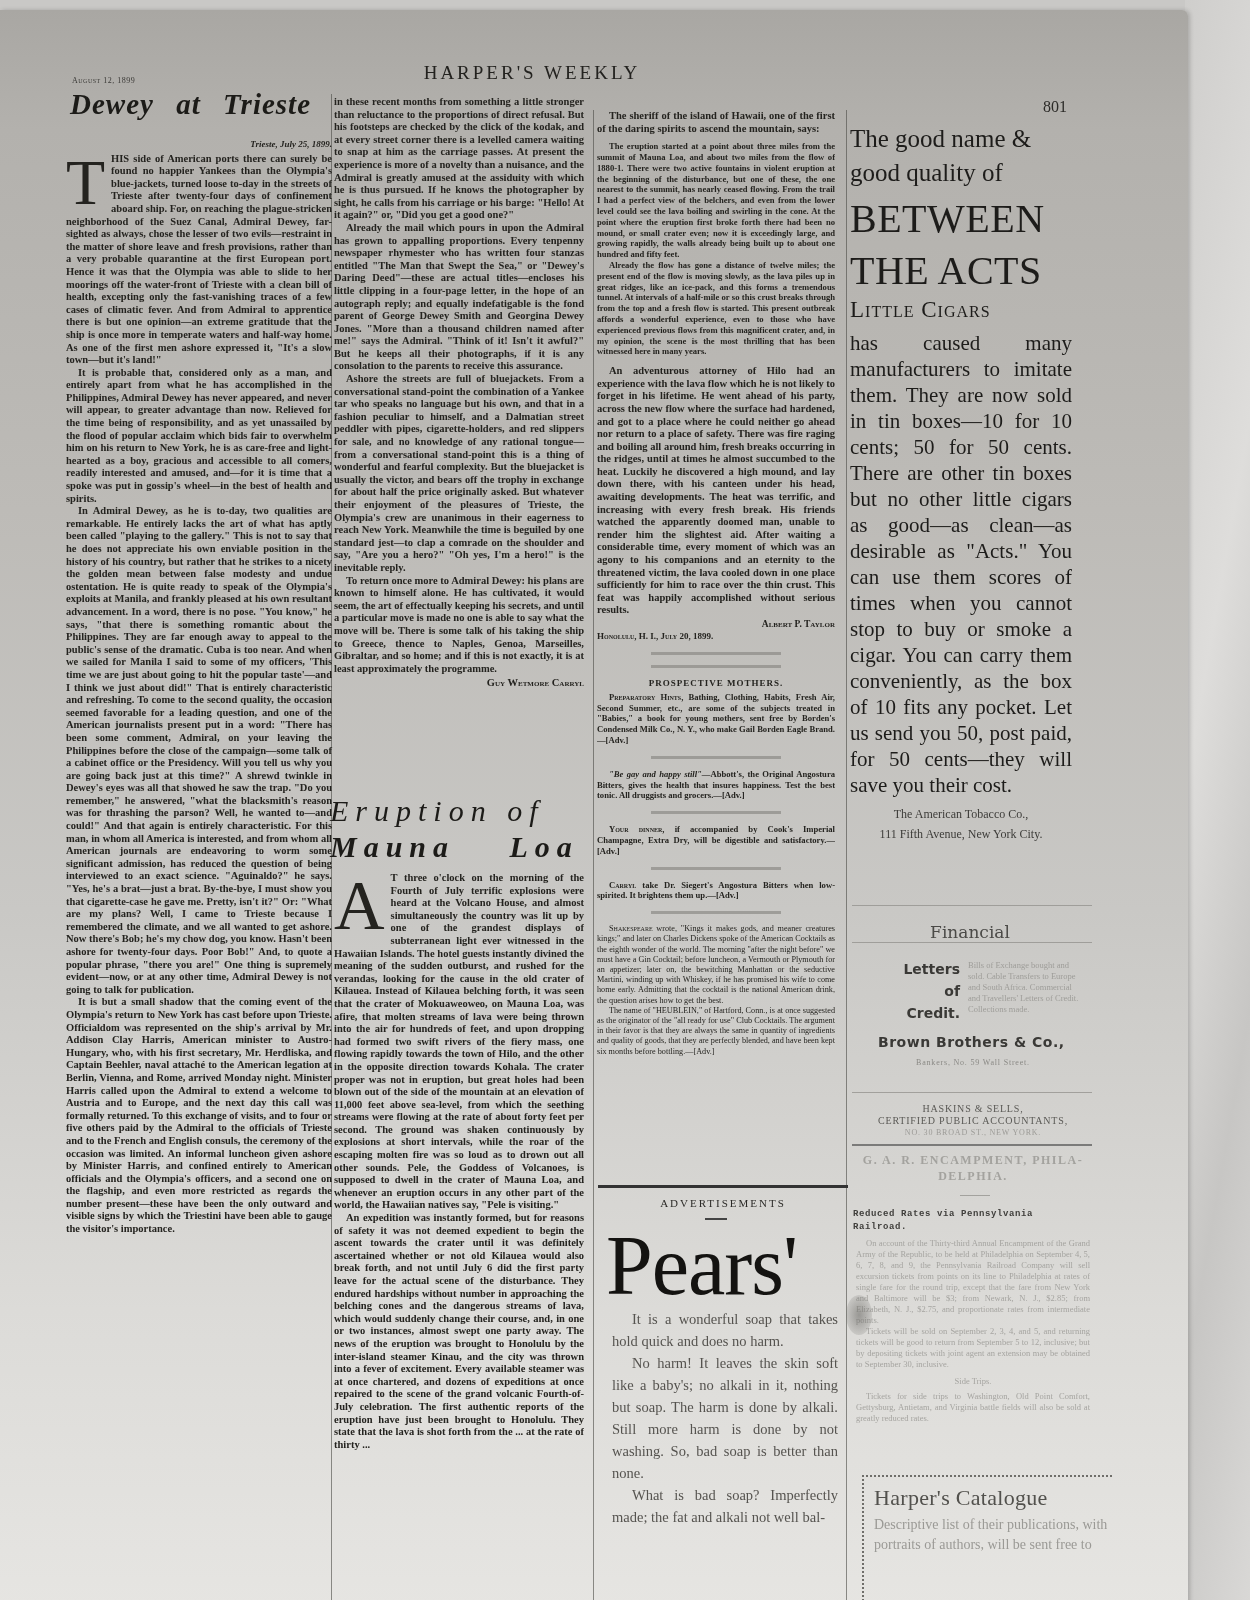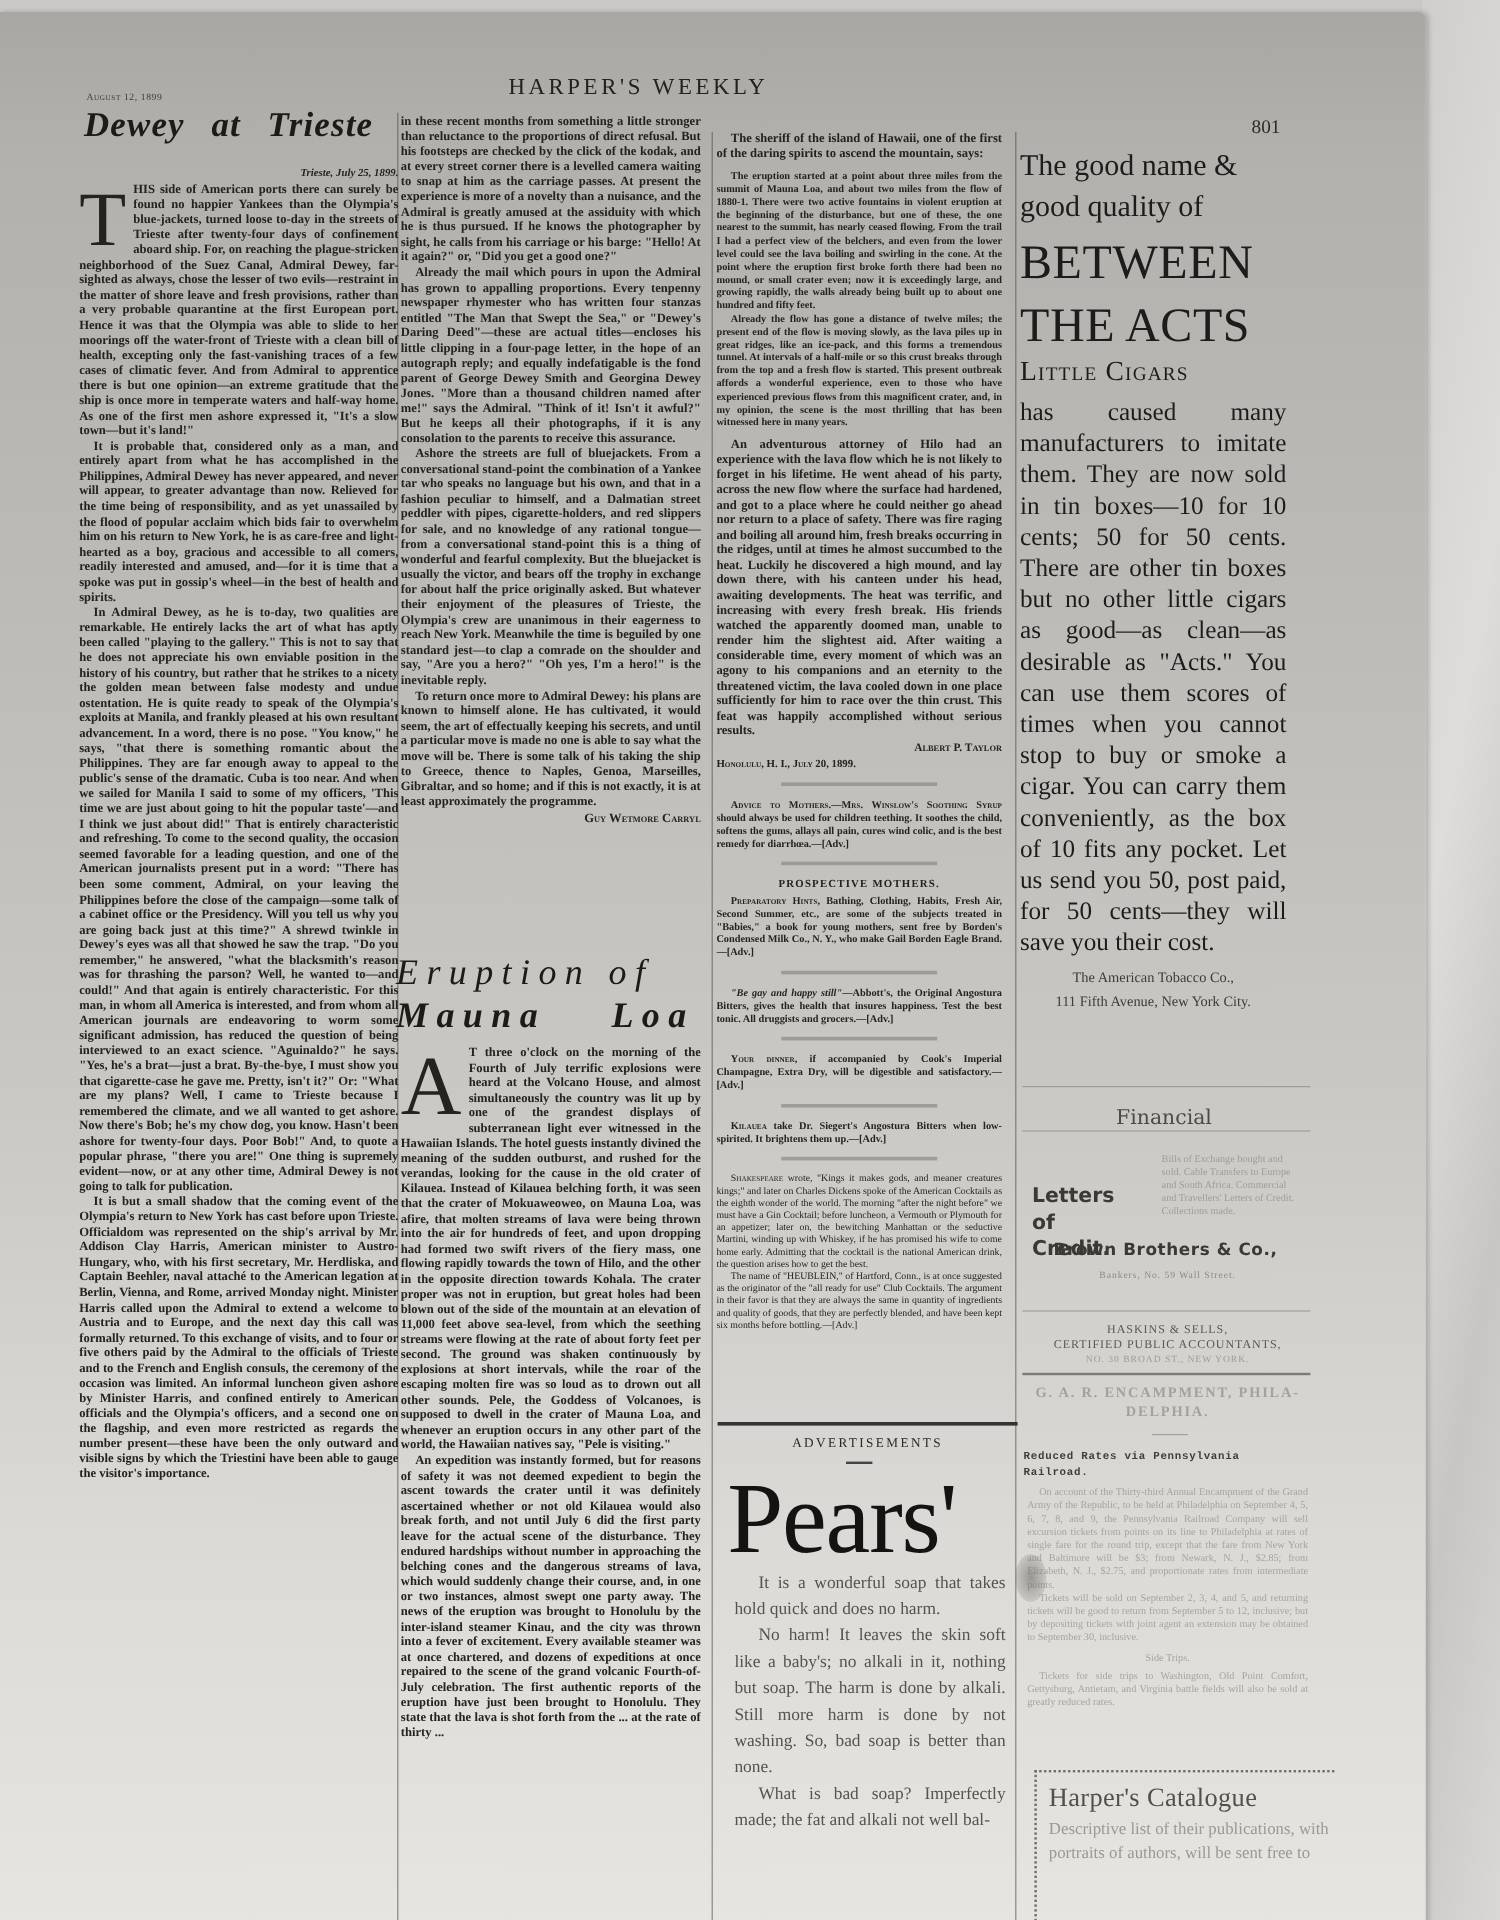--- a/index.html
+++ b/index.html
@@ -111,7 +111,6 @@
     <div class="sig2" style="font-size:9px;">Honolulu, H. I., July 20, 1899.</div>
 
     <div class="sep"></div>
-    <p style="font-size:8.6px;line-height:10.8px;"><span style="font-variant:small-caps">Advice to Mothers.—Mrs. Winslow's Soothing Syrup</span><span> should always be used for children teething. It soothes the child, softens the gums, allays all pain, cures wind colic, and is the best remedy for diarrhœa.—[Adv.]</span></p>
 
     <div class="sep"></div>
     <div class="adhead" style="font-size:9px;">PROSPECTIVE MOTHERS.</div>

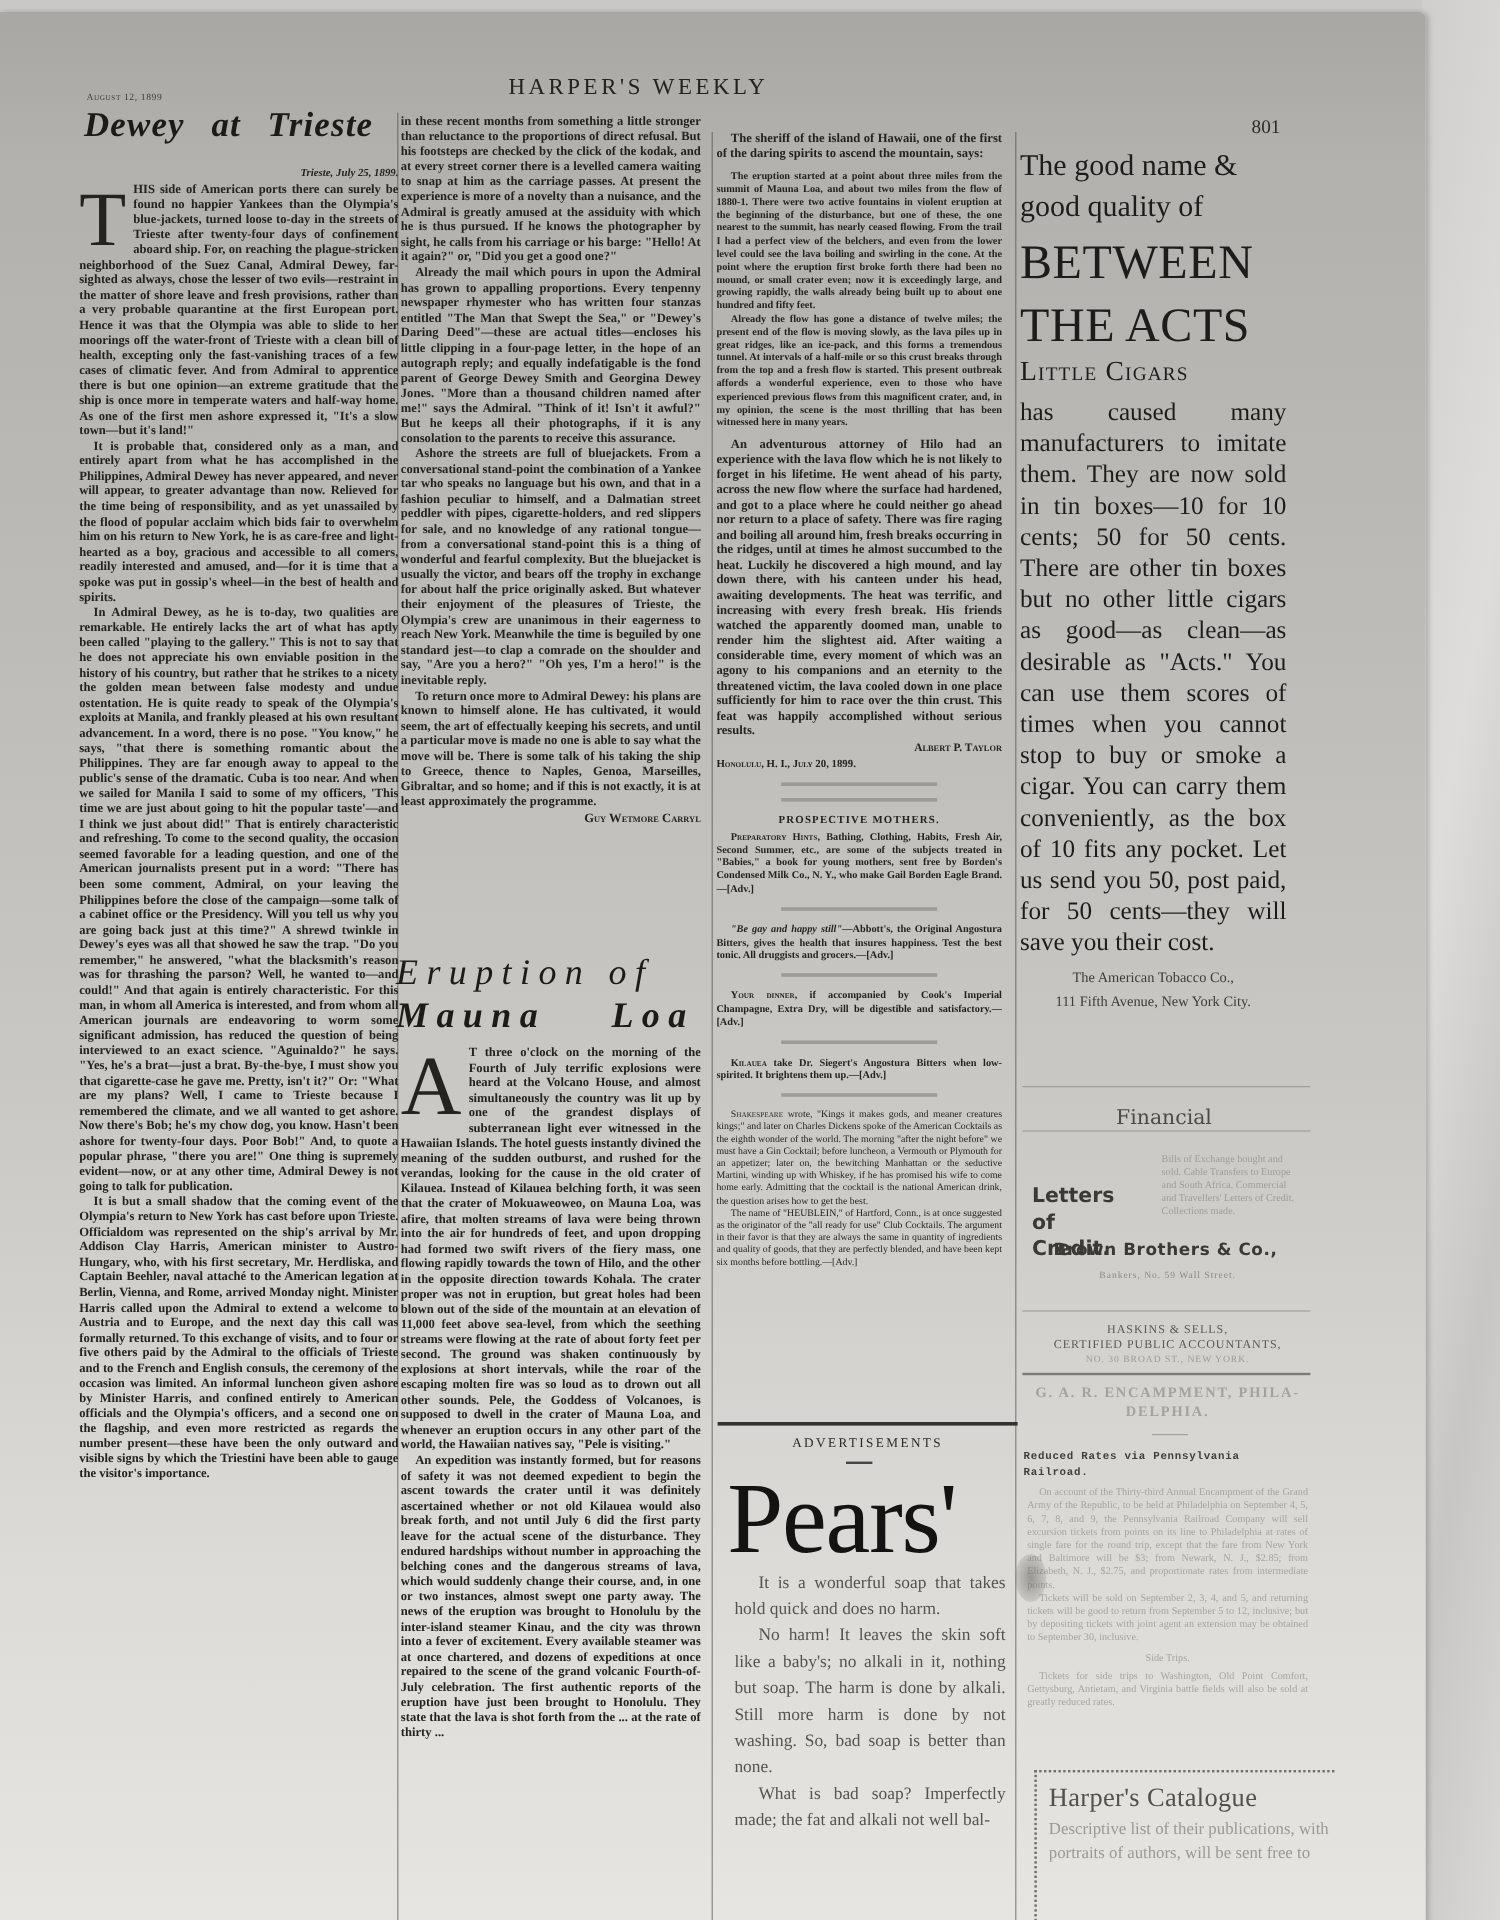--- a/index.html
+++ b/index.html
@@ -123,7 +123,7 @@
     <p style="font-size:8.6px;line-height:10.8px;"><span style="font-variant:small-caps">Your dinner,</span><span> if accompanied by Cook's Imperial Champagne, Extra Dry, will be digestible and satisfactory.—[Adv.]</span></p>
 
     <div class="sep"></div>
-    <p style="font-size:8.6px;line-height:10.8px;"><span style="font-variant:small-caps">Kilauea</span><span> take Dr. Siegert's Angostura Bitters when low-spirited. It brightens them up.—[Adv.]</span></p>
+    <p style="font-size:8.6px;line-height:10.8px;"><span style="font-variant:small-caps">Carryl</span><span> take Dr. Siegert's Angostura Bitters when low-spirited. It brightens them up.—[Adv.]</span></p>
 
     <div class="sep"></div>
     <p style="font-size:8.2px;line-height:10.2px;font-weight:normal;"><span style="font-variant:small-caps">Shakespeare</span><span> wrote, "Kings it makes gods, and meaner creatures kings;" and later on Charles Dickens spoke of the American Cocktails as the eighth wonder of the world. The morning "after the night before" we must have a Gin Cocktail; before luncheon, a Vermouth or Plymouth for an appetizer; later on, the bewitching Manhattan or the seductive Martini, winding up with Whiskey, if he has promised his wife to come home early. Admitting that the cocktail is the national American drink, the question arises how to get the best.</span></p>

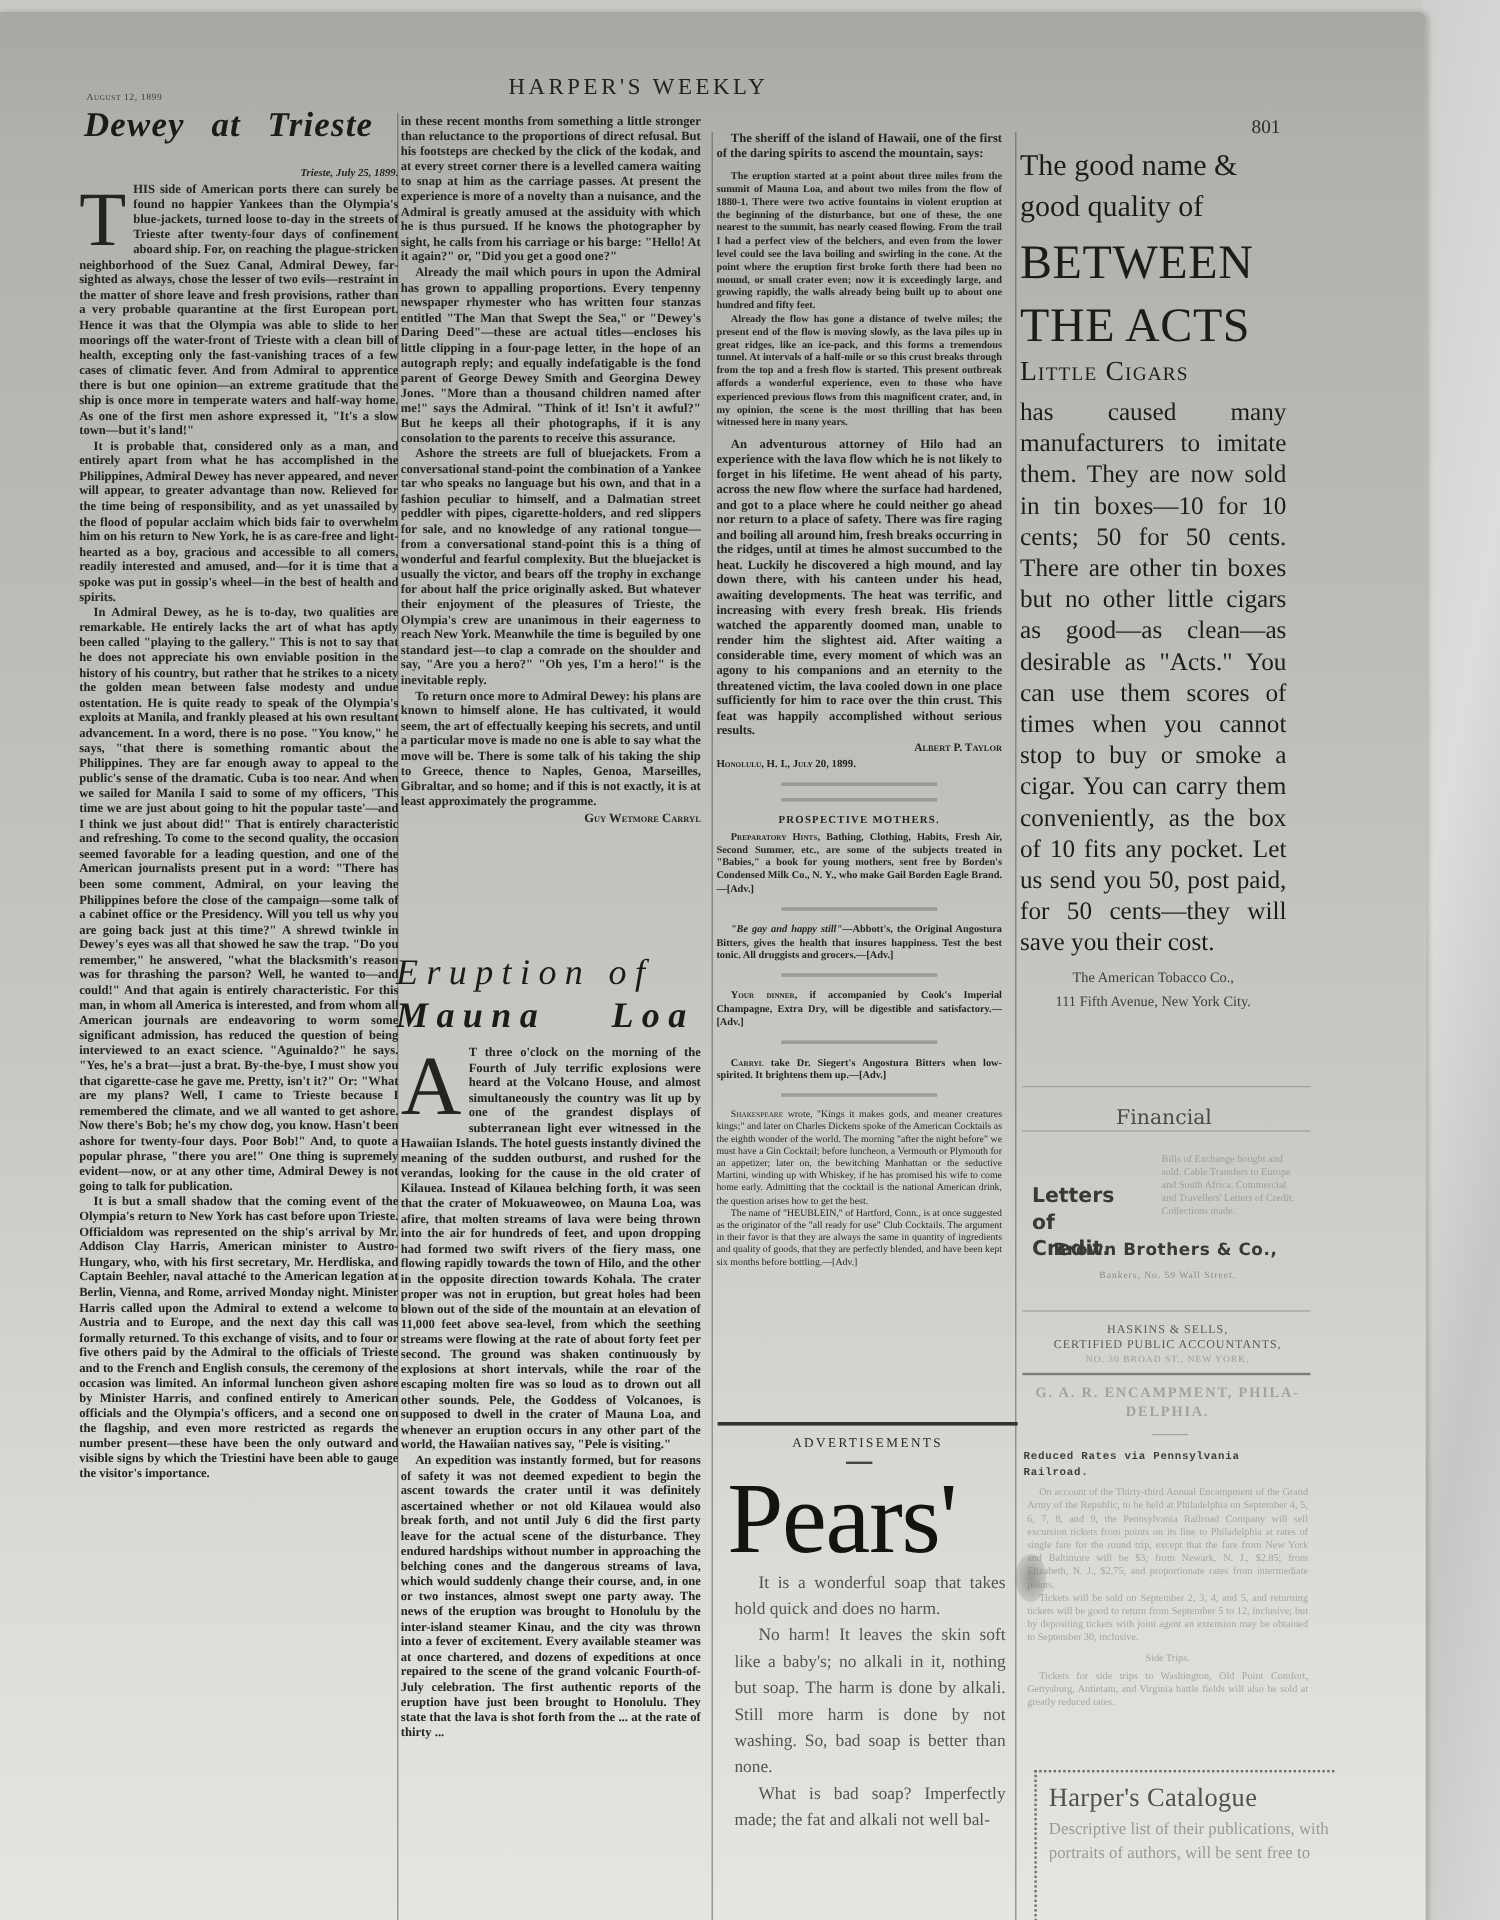--- a/index.html
+++ b/index.html
@@ -41,7 +41,7 @@
   .cig .company{font-size:12px;text-align:center;color:#3d3c39;line-height:20px;margin-top:6px;}
   .hr-gray{position:absolute;height:1px;background:#8d8c88;opacity:.7;}
   .financial{left:850px;top:912px;width:240px;text-align:center;font-size:17px;color:#4b4a47;font-family:"DejaVu Serif",serif;}
-  .letters{left:860px;top:948px;width:100px;text-align:left;font-family:"DejaVu Sans","Liberation Sans",sans-serif;font-size:17px;line-height:22px;font-weight:bold;color:#3a3936;margin-top:28px;}
+  .letters{left:860px;top:948px;width:100px;text-align:right;font-family:"DejaVu Sans","Liberation Sans",sans-serif;font-size:14px;line-height:22px;font-weight:bold;color:#3a3936;}
   .letters-desc{left:968px;top:950px;width:118px;font-size:8.5px;line-height:11px;color:#9e9d99;}
   .brown{left:878px;top:1024px;width:240px;font-family:"DejaVu Sans","Liberation Sans",sans-serif;font-size:14px;font-weight:bold;letter-spacing:.5px;color:#3a3936;}
   .bankers{left:853px;top:1048px;width:240px;text-align:center;font-size:8px;letter-spacing:.8px;color:#8a8985;}

